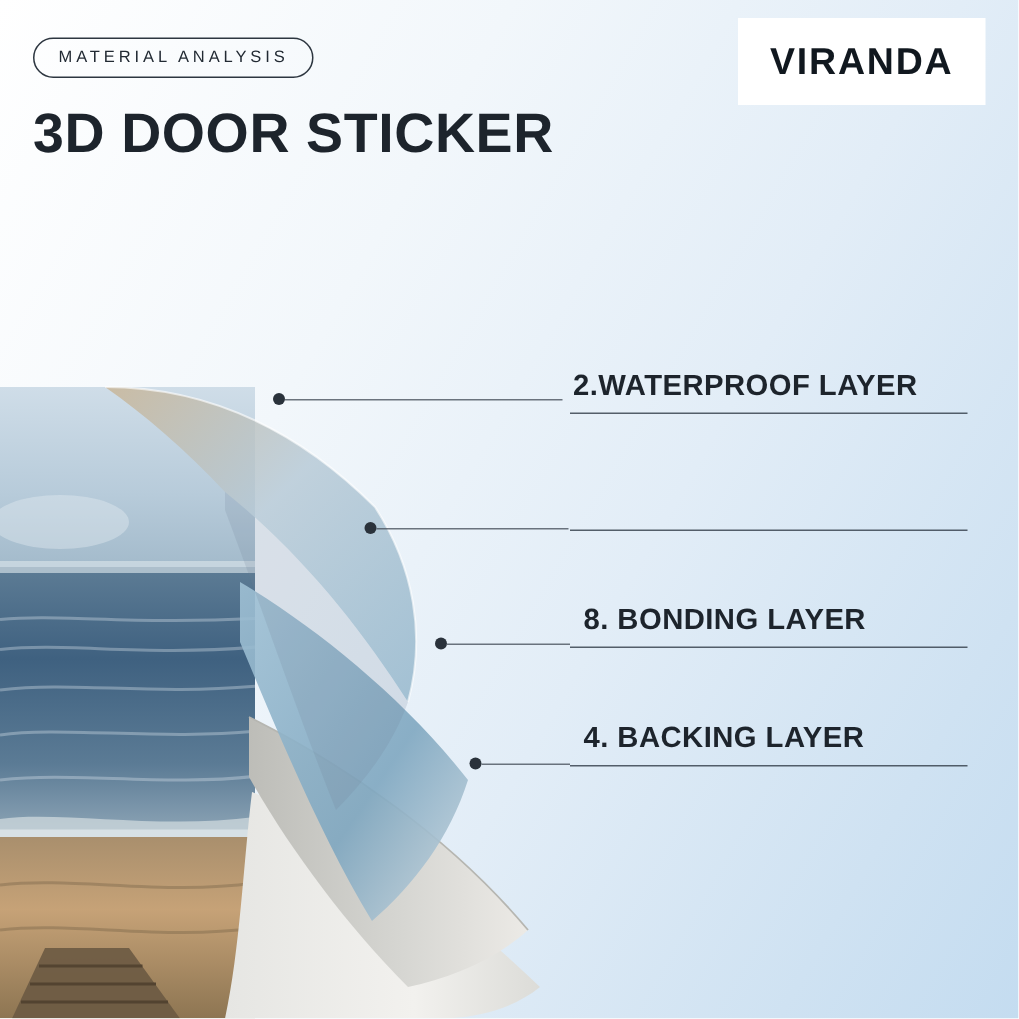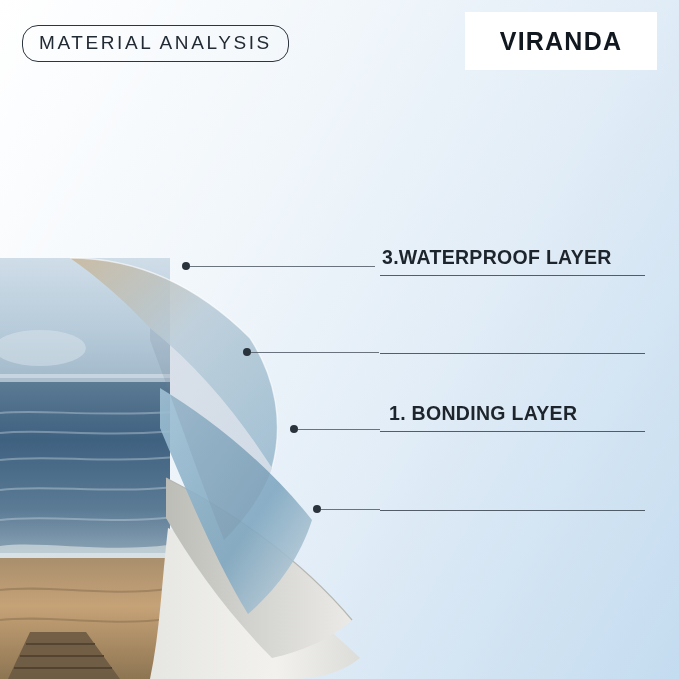--- a/index.html
+++ b/index.html
@@ -29,7 +29,7 @@
     border: 1.5px solid #2d3640;
     border-radius: 16px;
     padding: 6px 16px 7px 16px;
-    font-size: 19px;
+    font-size: 11px;
     letter-spacing: 2.6px;
     color: #222a33;
     font-weight: 500;

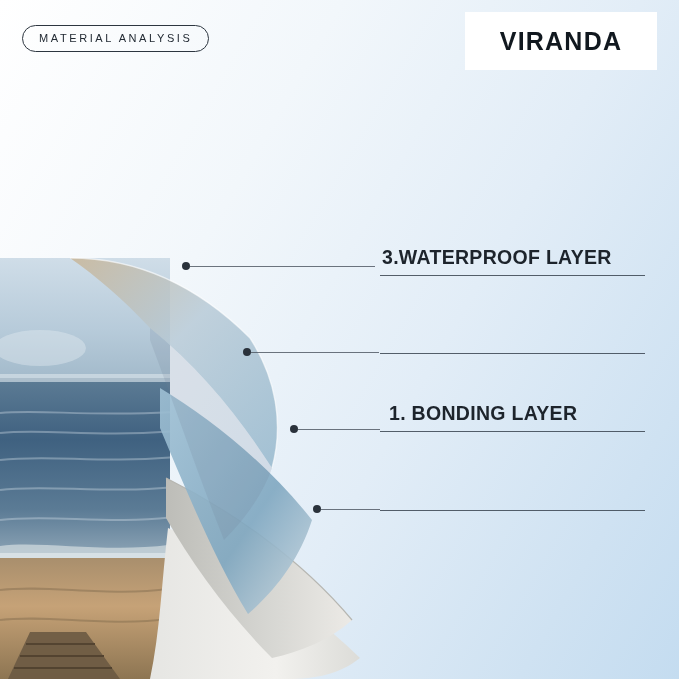--- a/index.html
+++ b/index.html
@@ -51,7 +51,7 @@
     position: absolute;
     right: 22px;
     top: 12px;
-    width: 192px;
+    width: 165px;
     height: 58px;
     background: #ffffff;
     display: flex;

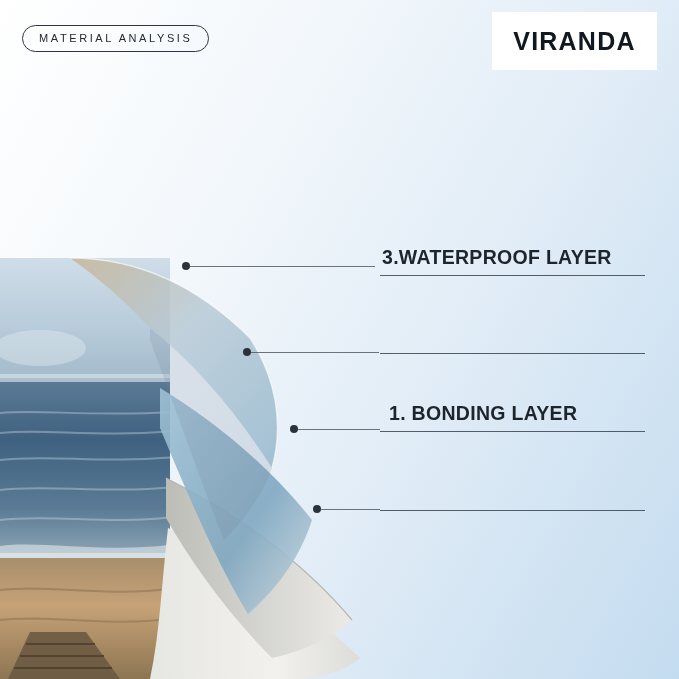--- a/index.html
+++ b/index.html
@@ -112,6 +112,7 @@
   <div class="kicker">MATERIAL ANALYSIS</div>
 
   <div class="title">
+    <span class="l2">3D DOOR STICKER</span>
   </div>
 
   <div class="brandbox">

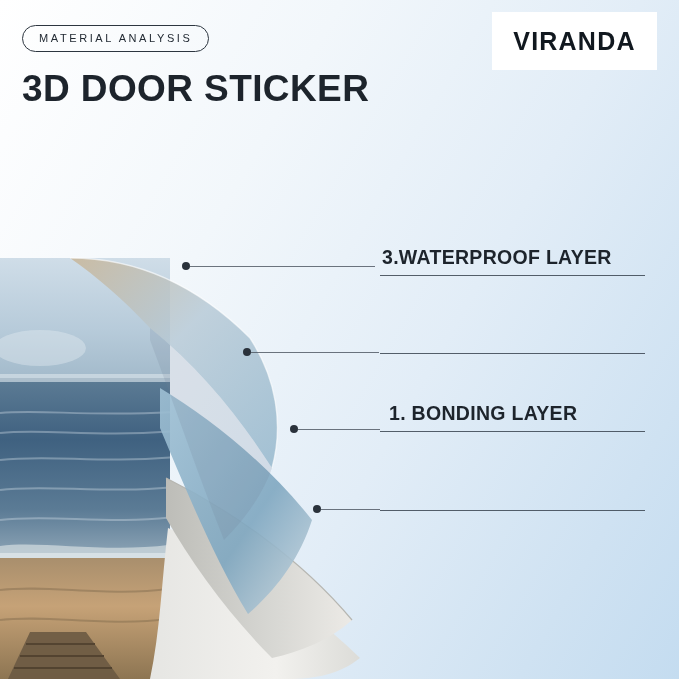--- a/index.html
+++ b/index.html
@@ -211,7 +211,7 @@
 
   <div class="dot" style="left:182px; top:262px;"></div>
   <div class="leader" style="left:190px; top:266px; width:185px;"></div>
-  <div class="label" style="left:382px; top:246px;">3.WATERPROOF LAYER</div>
+  <div class="label" style="left:382px; top:246px;">2.WATERPROOF LAYER</div>
   <div class="rule" style="left:380px; top:275px; width:265px;"></div>
 
   <div class="dot" style="left:243px; top:348px;"></div>

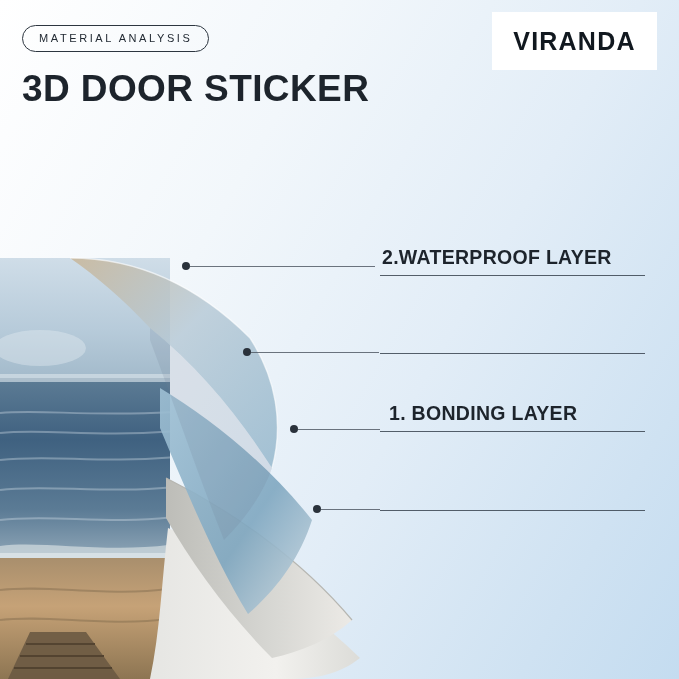--- a/index.html
+++ b/index.html
@@ -220,7 +220,7 @@
 
   <div class="dot" style="left:290px; top:425px;"></div>
   <div class="leader" style="left:298px; top:429px; width:82px;"></div>
-  <div class="label" style="left:389px; top:402px;">1. BONDING LAYER</div>
+  <div class="label" style="left:389px; top:402px;">8. BONDING LAYER</div>
   <div class="rule" style="left:380px; top:431px; width:265px;"></div>
 
   <div class="dot" style="left:313px; top:505px;"></div>

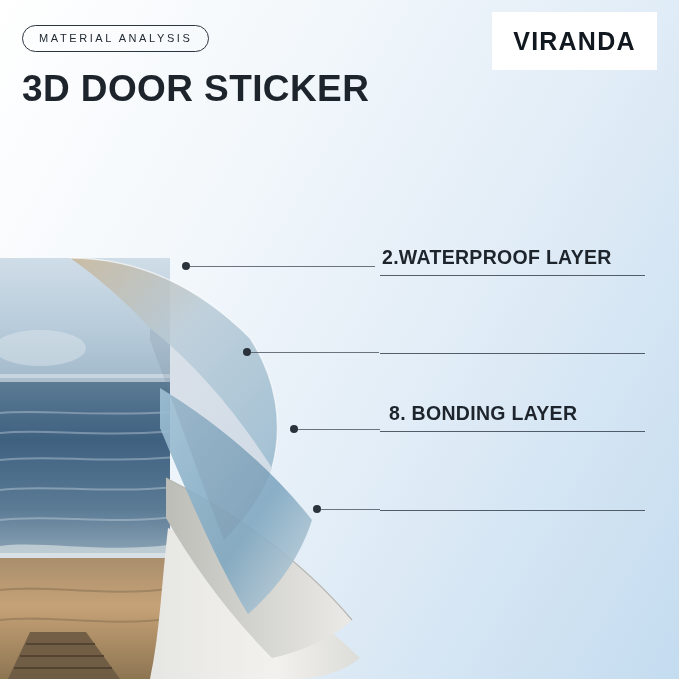--- a/index.html
+++ b/index.html
@@ -225,6 +225,7 @@
 
   <div class="dot" style="left:313px; top:505px;"></div>
   <div class="leader" style="left:321px; top:509px; width:59px;"></div>
+  <div class="label" style="left:389px; top:481px;">4. BACKING LAYER</div>
   <div class="rule" style="left:380px; top:510px; width:265px;"></div>
 
 </div>

